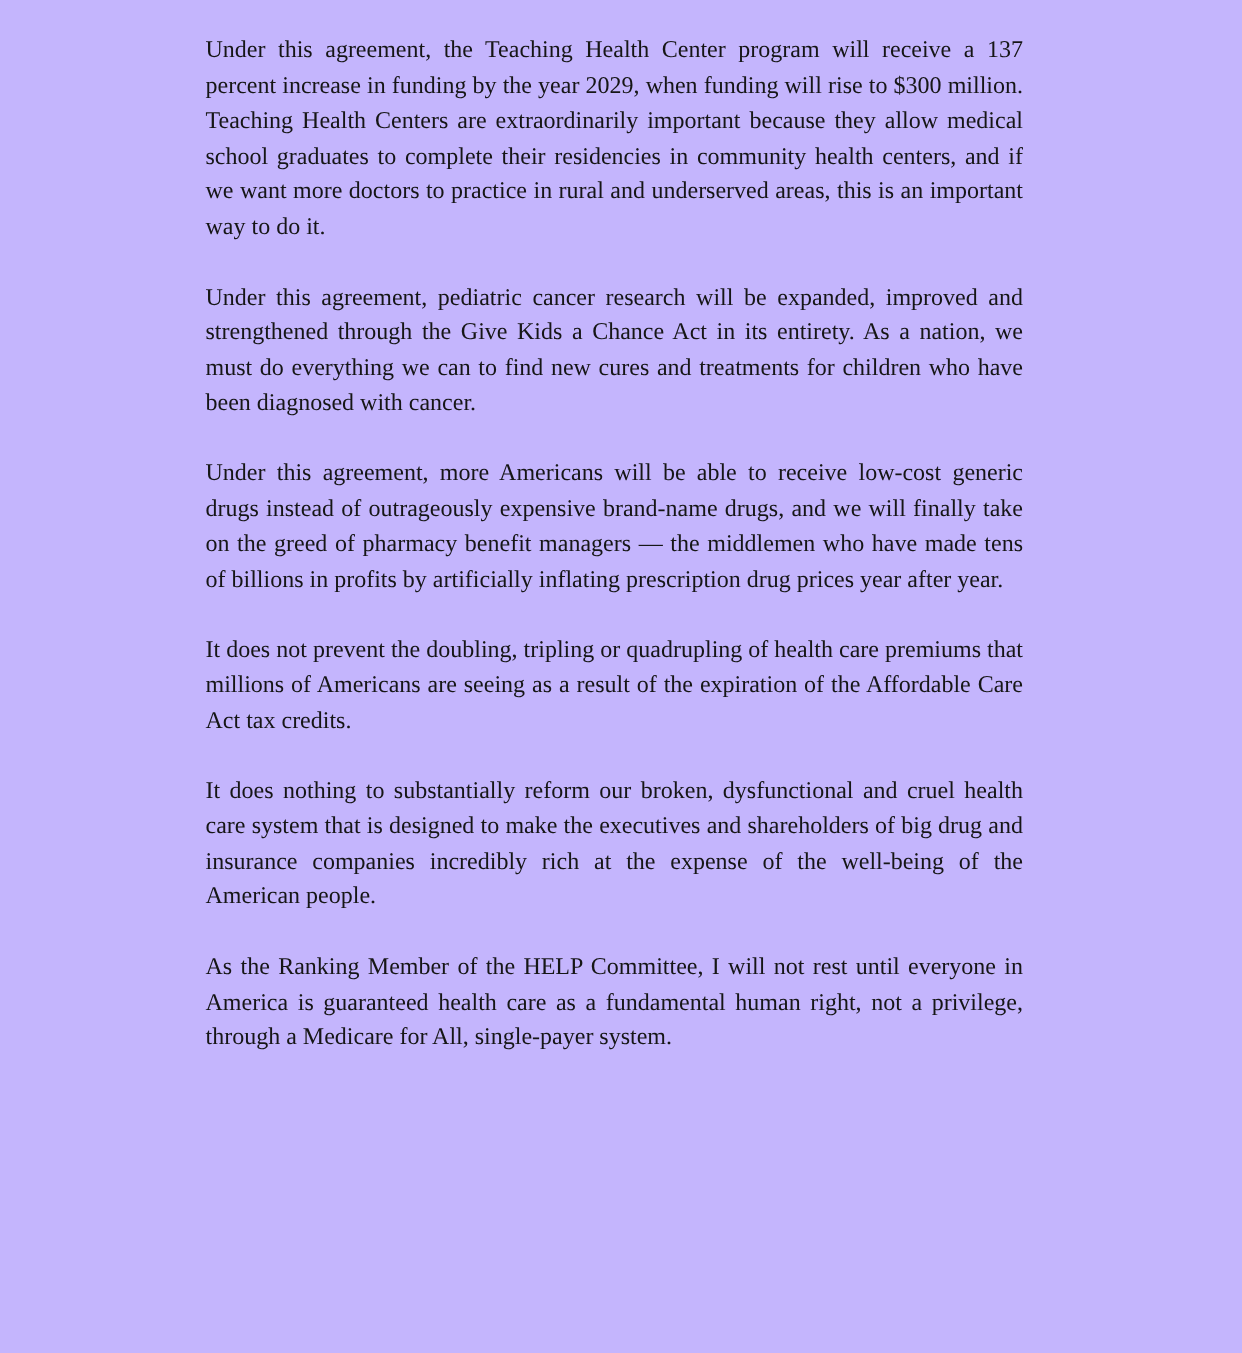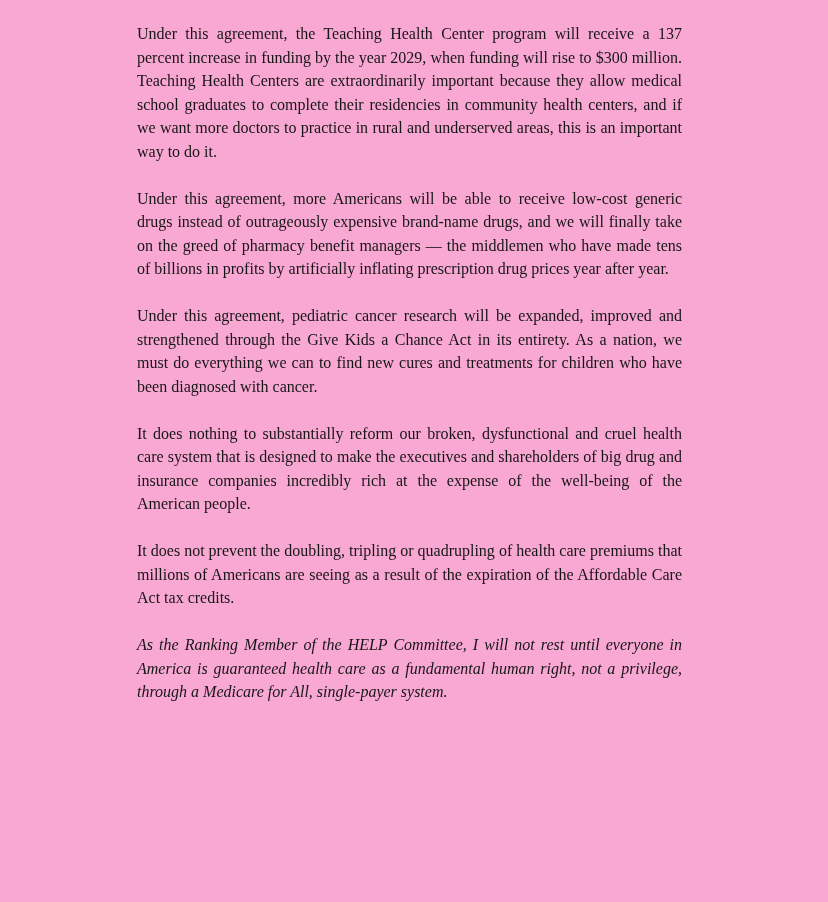--- a/index.html
+++ b/index.html
@@ -11,7 +11,7 @@
     position: relative;
     width: 828px;
     height: 902px;
-    background: #f9a8d4;
+    background: #c4b5fd;
     overflow: hidden;
     box-sizing: border-box;
   }

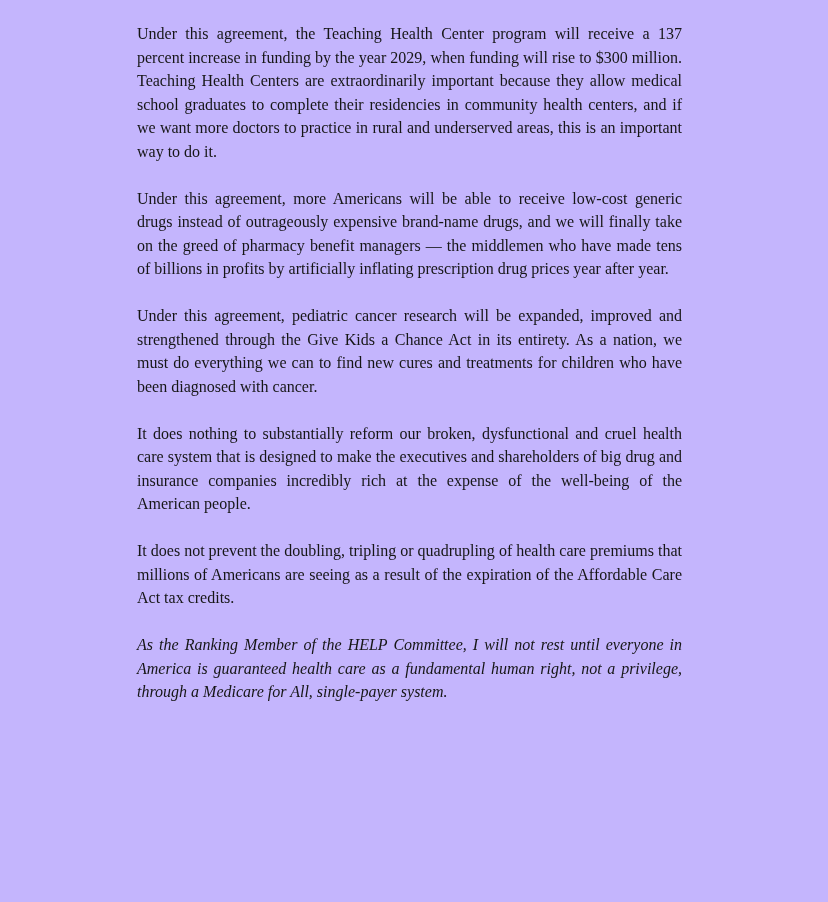--- a/index.html
+++ b/index.html
@@ -41,8 +41,8 @@
 <div class="page">
   <div class="text-column">
     <p>Under this agreement, the Teaching Health Center program will receive a 137 percent increase in funding by the year 2029, when funding will rise to $300 million. Teaching Health Centers are extraordinarily important because they allow medical school graduates to complete their residencies in community health centers, and if we want more doctors to practice in rural and underserved areas, this is an important way to do it.</p>
+    <p>Under this agreement, pediatric cancer research will be expanded, improved and strengthened through the Give Kids a Chance Act in its entirety. As a nation, we must do everything we can to find new cures and treatments for children who have been diagnosed with cancer.</p>
     <p>Under this agreement, more Americans will be able to receive low-cost generic drugs instead of outrageously expensive brand-name drugs, and we will finally take on the greed of pharmacy benefit managers — the middlemen who have made tens of billions in profits by artificially inflating prescription drug prices year after year.</p>
-    <p>Under this agreement, pediatric cancer research will be expanded, improved and strengthened through the Give Kids a Chance Act in its entirety. As a nation, we must do everything we can to find new cures and treatments for children who have been diagnosed with cancer.</p>
     <p>It does nothing to substantially reform our broken, dysfunctional and cruel health care system that is designed to make the executives and shareholders of big drug and insurance companies incredibly rich at the expense of the well-being of the American people.</p>
     <p>It does not prevent the doubling, tripling or quadrupling of health care premiums that millions of Americans are seeing as a result of the expiration of the Affordable Care Act tax credits.</p>
     <p>As the Ranking Member of the HELP Committee, I will not rest until everyone in America is guaranteed health care as a fundamental human right, not a privilege, through a Medicare for All, single-payer system.</p>

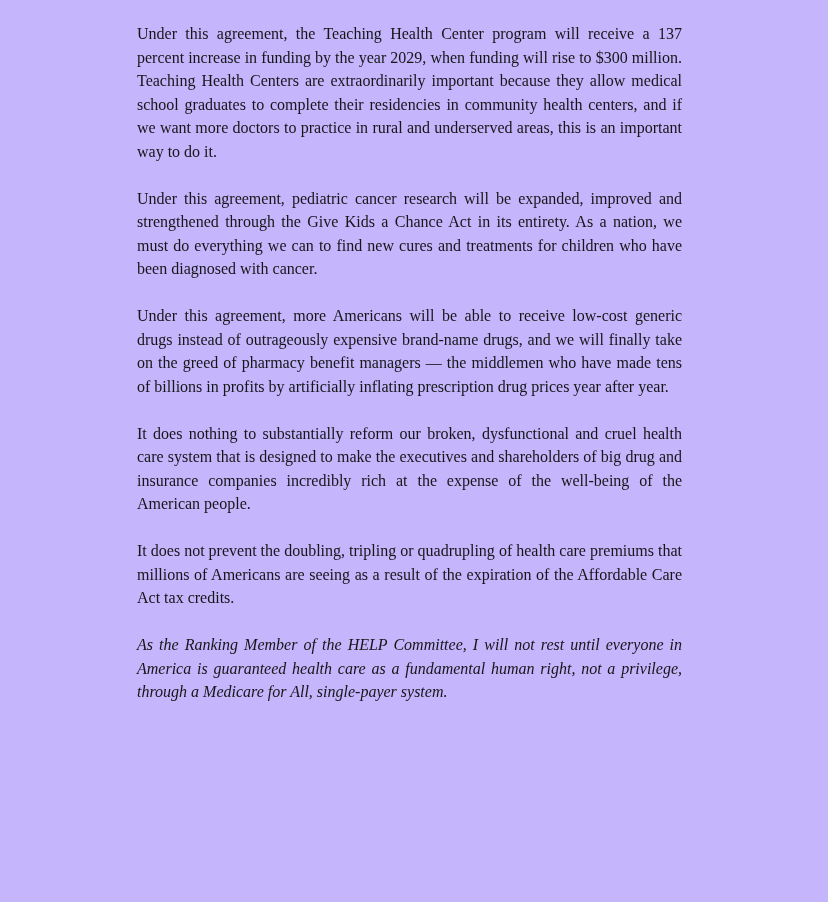--- a/index.html
+++ b/index.html
@@ -43,8 +43,8 @@
     <p>Under this agreement, the Teaching Health Center program will receive a 137 percent increase in funding by the year 2029, when funding will rise to $300 million. Teaching Health Centers are extraordinarily important because they allow medical school graduates to complete their residencies in community health centers, and if we want more doctors to practice in rural and underserved areas, this is an important way to do it.</p>
     <p>Under this agreement, pediatric cancer research will be expanded, improved and strengthened through the Give Kids a Chance Act in its entirety. As a nation, we must do everything we can to find new cures and treatments for children who have been diagnosed with cancer.</p>
     <p>Under this agreement, more Americans will be able to receive low-cost generic drugs instead of outrageously expensive brand-name drugs, and we will finally take on the greed of pharmacy benefit managers — the middlemen who have made tens of billions in profits by artificially inflating prescription drug prices year after year.</p>
+    <p>It does not prevent the doubling, tripling or quadrupling of health care premiums that millions of Americans are seeing as a result of the expiration of the Affordable Care Act tax credits.</p>
     <p>It does nothing to substantially reform our broken, dysfunctional and cruel health care system that is designed to make the executives and shareholders of big drug and insurance companies incredibly rich at the expense of the well-being of the American people.</p>
-    <p>It does not prevent the doubling, tripling or quadrupling of health care premiums that millions of Americans are seeing as a result of the expiration of the Affordable Care Act tax credits.</p>
     <p>As the Ranking Member of the HELP Committee, I will not rest until everyone in America is guaranteed health care as a fundamental human right, not a privilege, through a Medicare for All, single-payer system.</p>
   </div>
 </div>

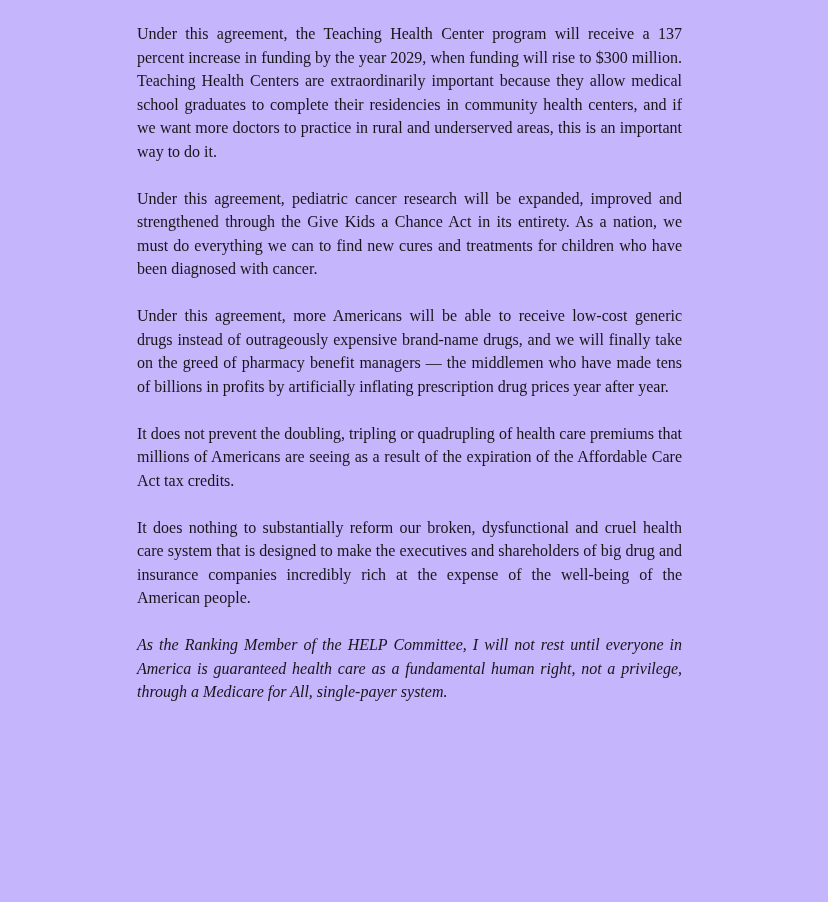--- a/index.html
+++ b/index.html
@@ -32,7 +32,6 @@
   }
   .text-column p:last-child {
     margin-bottom: 0;
-    font-style: italic;
   }
 </style>
 </head>

